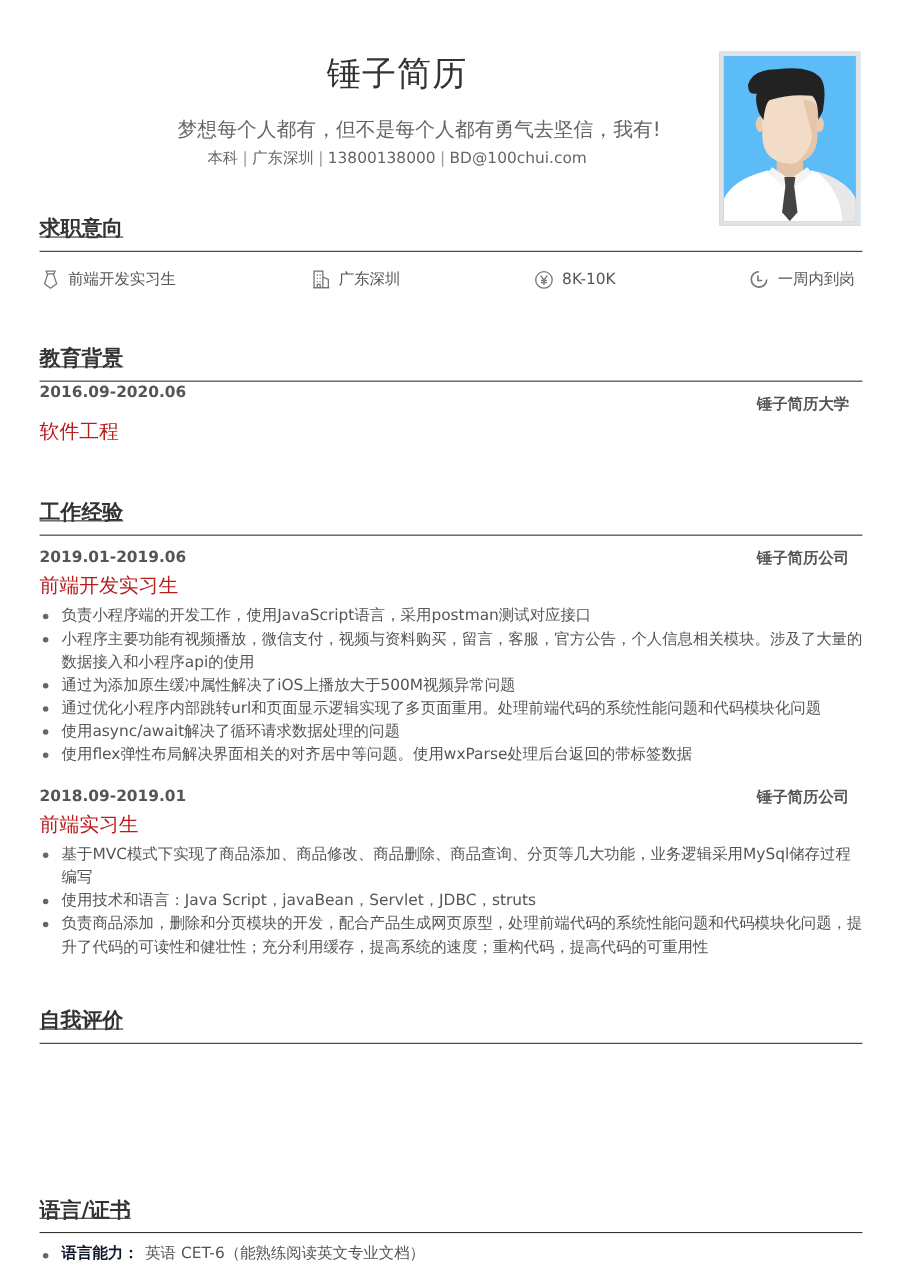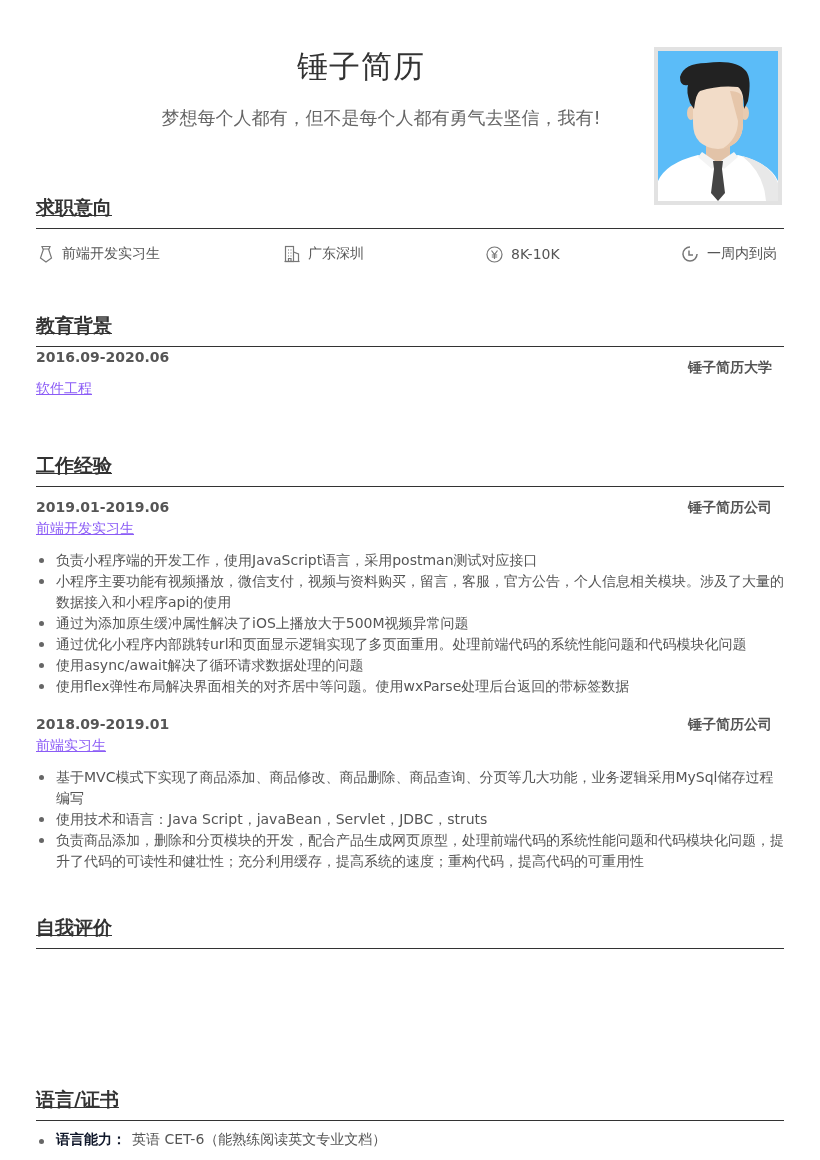--- a/index.html
+++ b/index.html
@@ -45,6 +45,9 @@
 
   <div class="header-name">锤子简历</div>
   <div class="header-motto">梦想每个人都有，但不是每个人都有勇气去坚信，我有!</div>
+  <div class="header-contact">
+    <span>本科</span><span class="sep">|</span><span>广东深圳</span><span class="sep">|</span><span>13800138000</span><span class="sep">|</span><span>BD@100chui.com</span>
+  </div>
 
   <div class="photo">
     <svg width="120" height="150" viewBox="0 0 120 150">

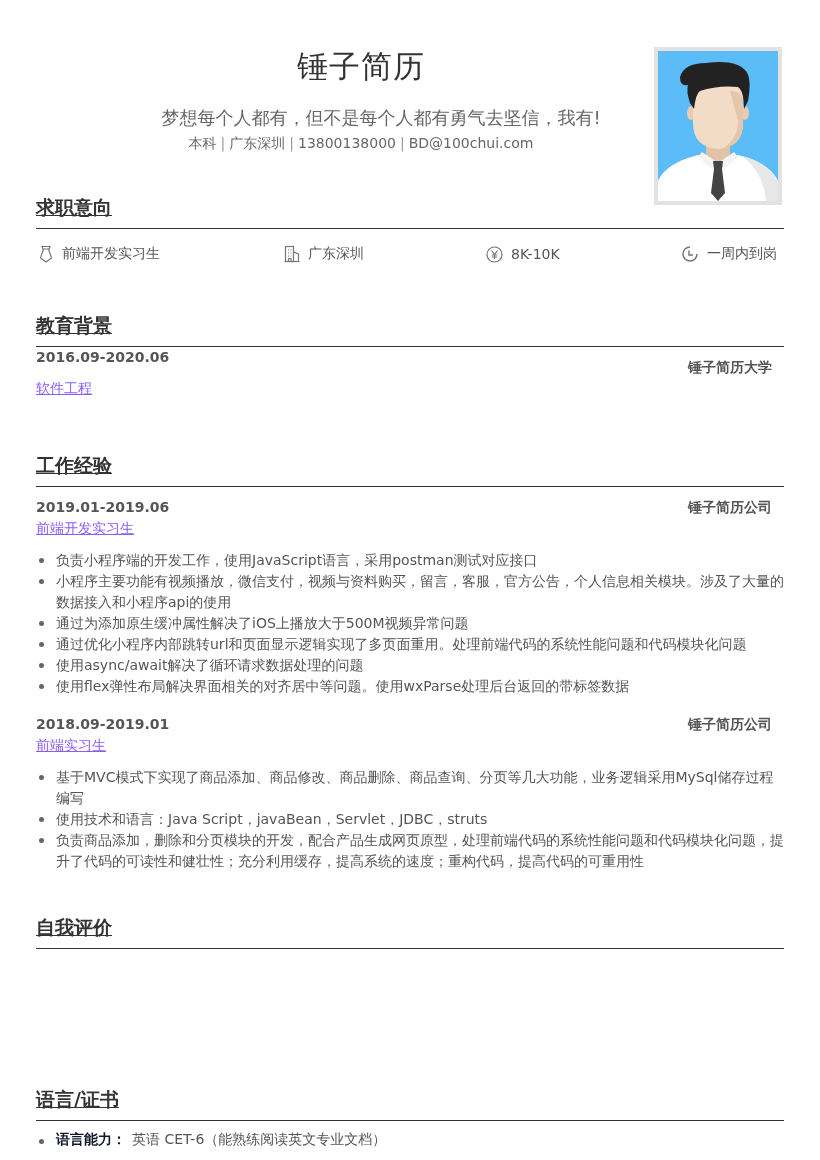--- a/index.html
+++ b/index.html
@@ -26,7 +26,7 @@
 
     .row-date { position: absolute; left: 36px; font-size: 14px; font-weight: bold; color: #555555; }
     .row-org { position: absolute; right: 48px; font-size: 14px; font-weight: bold; color: #555555; text-align: right; }
-    .row-role { position: absolute; left: 36px; font-size: 14px; color: #8b5cf6; text-decoration: underline; }
+    .row-role { position: absolute; left: 36px; font-size: 18px; color: #b91c1c; }
 
     .bullets { position: absolute; left: 36px; width: 748px; list-style: none; font-size: 14px; color: #555555; line-height: 21px; }
     .bullets li { position: relative; padding-left: 20px; }

